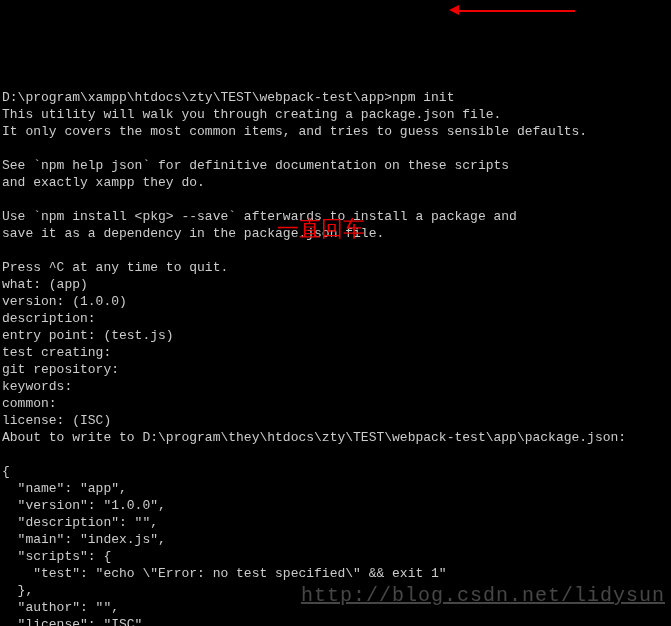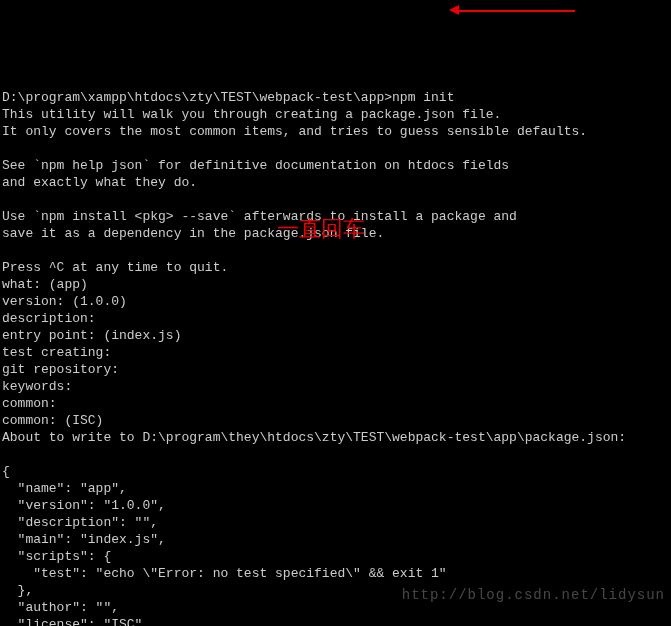--- a/index.html
+++ b/index.html
@@ -71,7 +71,7 @@
 <span>This utility will walk you through creating a package.json file.</span>
 <span>It only covers the most common items, and tries to guess sensible defaults.</span>
 
-<span>See `npm help json` for definitive documentation on htdocs fields</span>
+<span>See `npm help json` for definitive documentation on these scripts</span>
 <span>and exactly what they do.</span>
 
 <span>Use `npm install &lt;pkg&gt; --save` afterwards to install a package and</span>

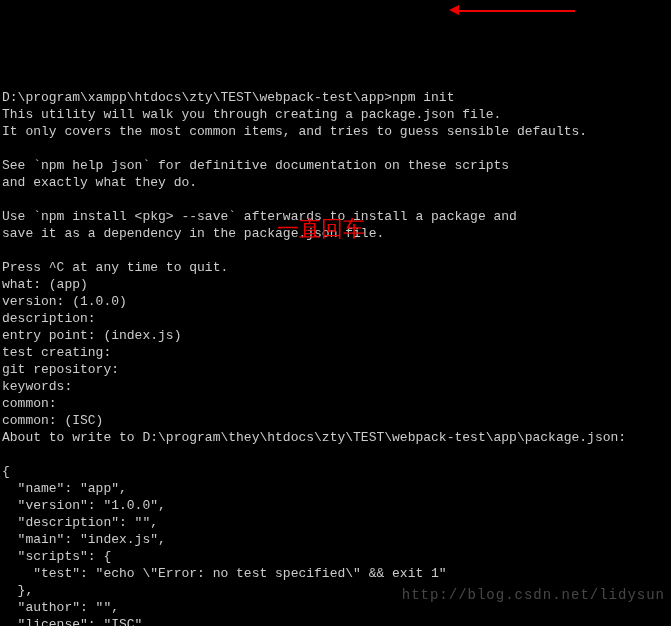--- a/index.html
+++ b/index.html
@@ -72,7 +72,7 @@
 <span>It only covers the most common items, and tries to guess sensible defaults.</span>
 
 <span>See `npm help json` for definitive documentation on these scripts</span>
-<span>and exactly what they do.</span>
+<span>and exactly xampp they do.</span>
 
 <span>Use `npm install &lt;pkg&gt; --save` afterwards to install a package and</span>
 <span>save it as a dependency in the package.json file.</span>

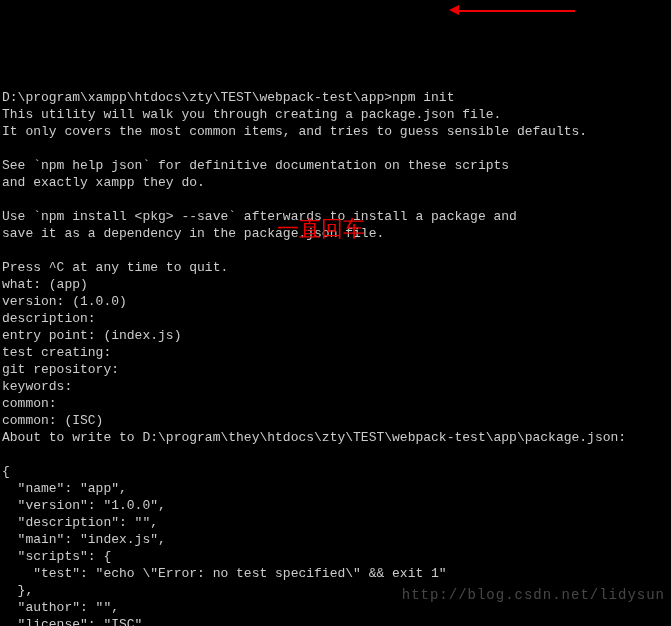--- a/index.html
+++ b/index.html
@@ -81,7 +81,7 @@
 <span>what: (app)</span>
 <span>version: (1.0.0)</span>
 <span>description:</span>
-<span>entry point: (index.js)</span>
+<span>entry point: (test.js)</span>
 <span>test creating:</span>
 <span>git repository:</span>
 <span>keywords:</span>

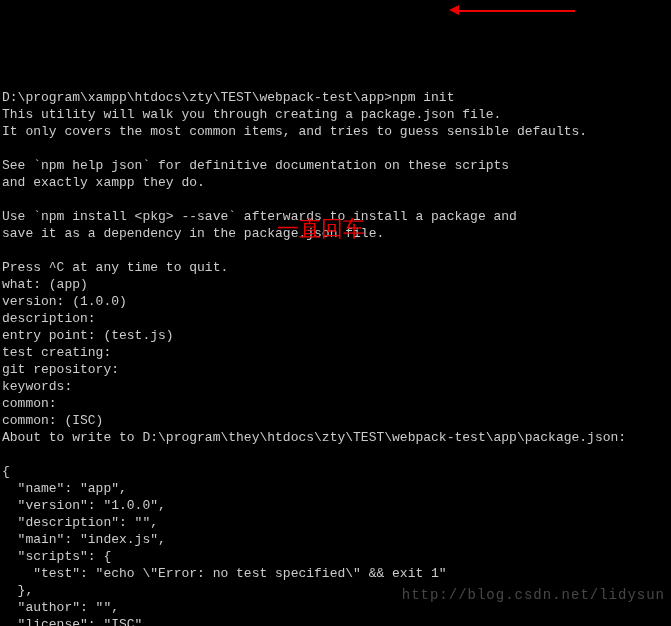--- a/index.html
+++ b/index.html
@@ -86,7 +86,7 @@
 <span>git repository:</span>
 <span>keywords:</span>
 <span>common:</span>
-<span>common: (ISC)</span>
+<span>license: (ISC)</span>
 <span>About to write to D:\program\they\htdocs\zty\TEST\webpack-test\app\package.json:</span>
 
 <span>{</span>

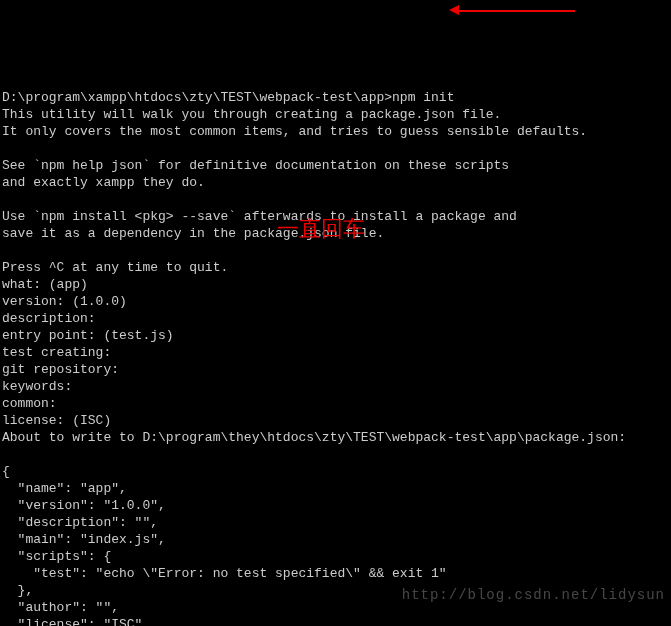--- a/index.html
+++ b/index.html
@@ -57,8 +57,9 @@
     right: 6px;
     color: rgba(200,200,200,0.35);
     font-family: "Courier New", monospace;
-    font-size: 14px;
+    font-size: 20px;
     letter-spacing: 1px;
+    text-decoration: underline;
   }
 </style>
 </head>

